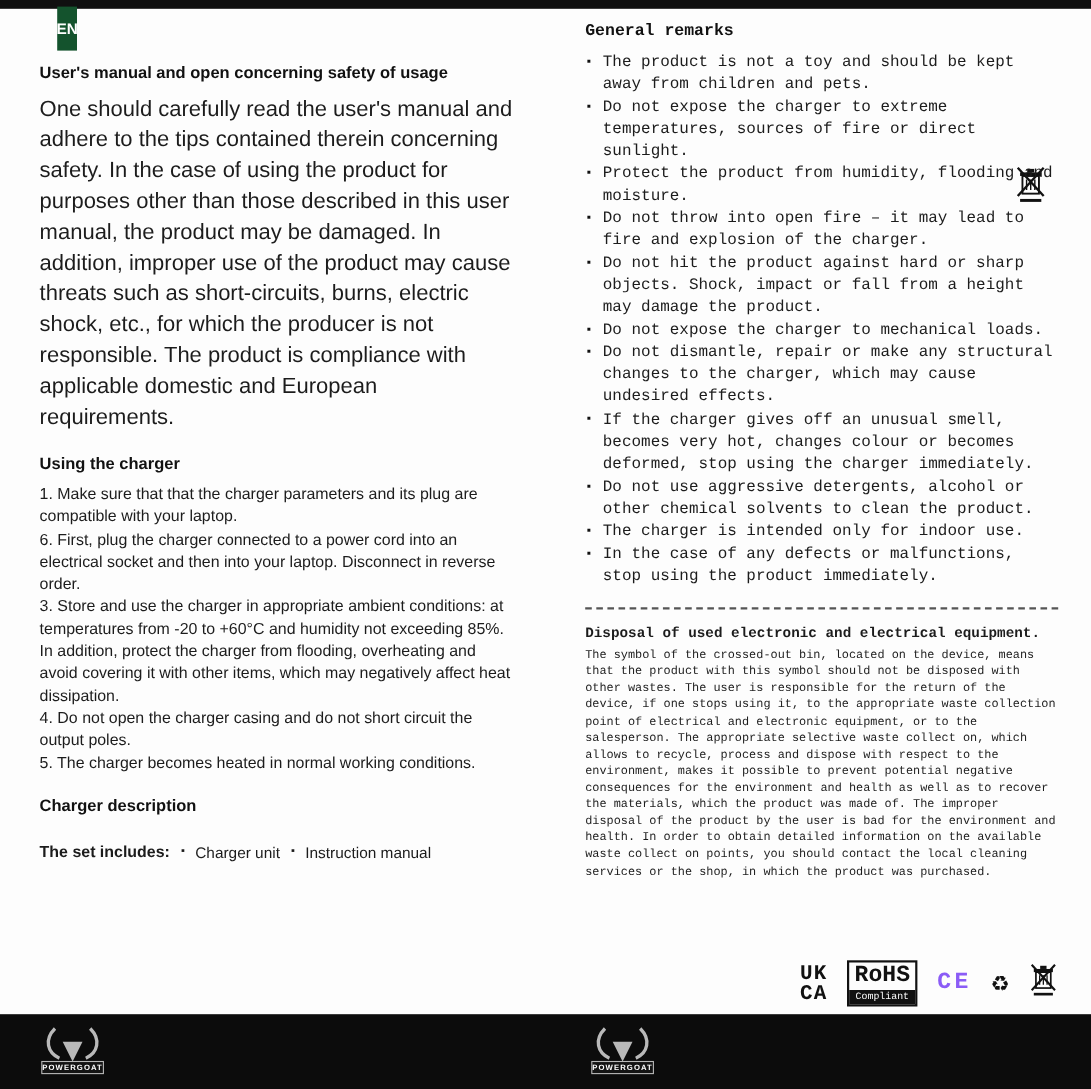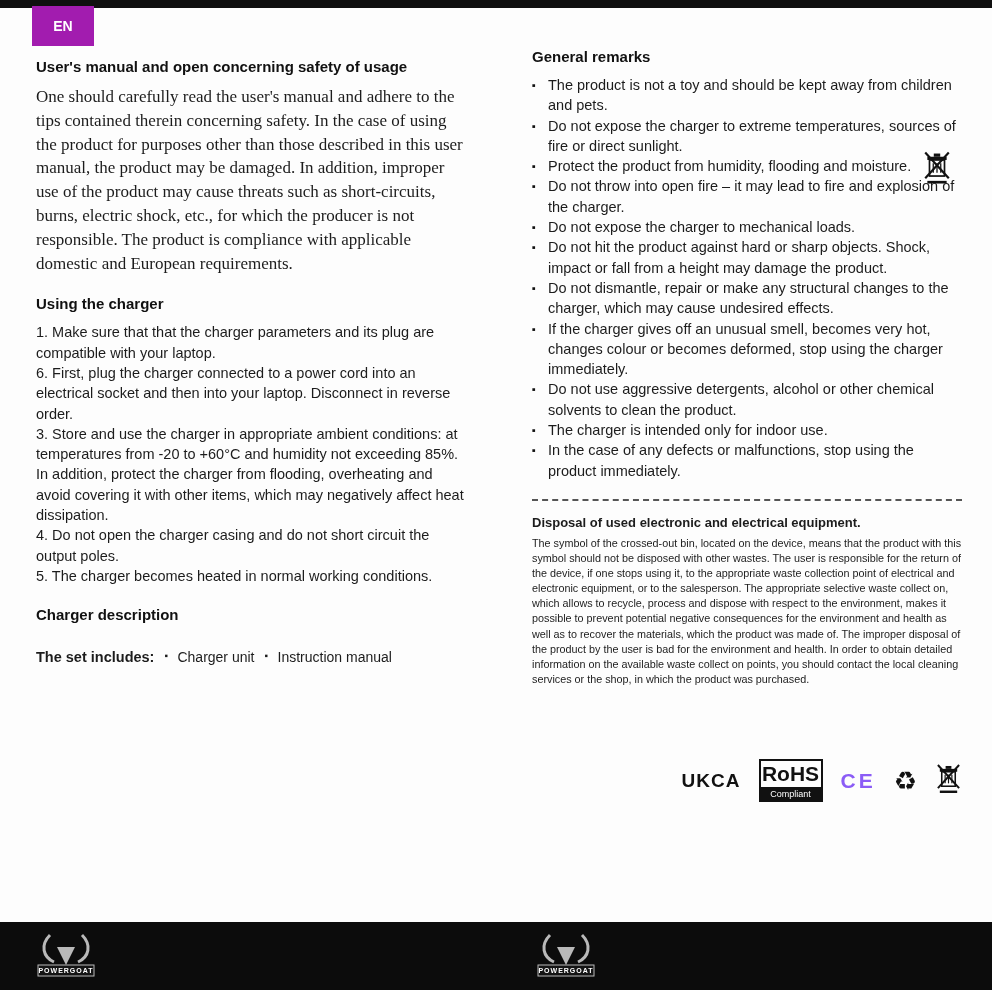--- a/index.html
+++ b/index.html
@@ -6,7 +6,7 @@
   .page{position:relative;width:992px;height:990px;background:#fdfdfd;overflow:hidden;
         font-family:"Liberation Sans", sans-serif;color:#1c1c1c;margin:0 auto;}
   .topbar{position:absolute;left:0;top:0;width:992px;height:8px;background:#101010;}
-  .lang-badge{position:absolute;left:32px;top:6px;width:62px;height:40px;background:#a21caf;
+  .lang-badge{position:absolute;left:52px;top:6px;width:18px;height:40px;background:#14532d;
         color:#fff;font-weight:bold;font-size:14px;display:flex;align-items:center;justify-content:center;}
   .col-left{position:absolute;left:36px;top:58px;width:434px;}
   .col-right{position:absolute;left:532px;top:48px;width:430px;}

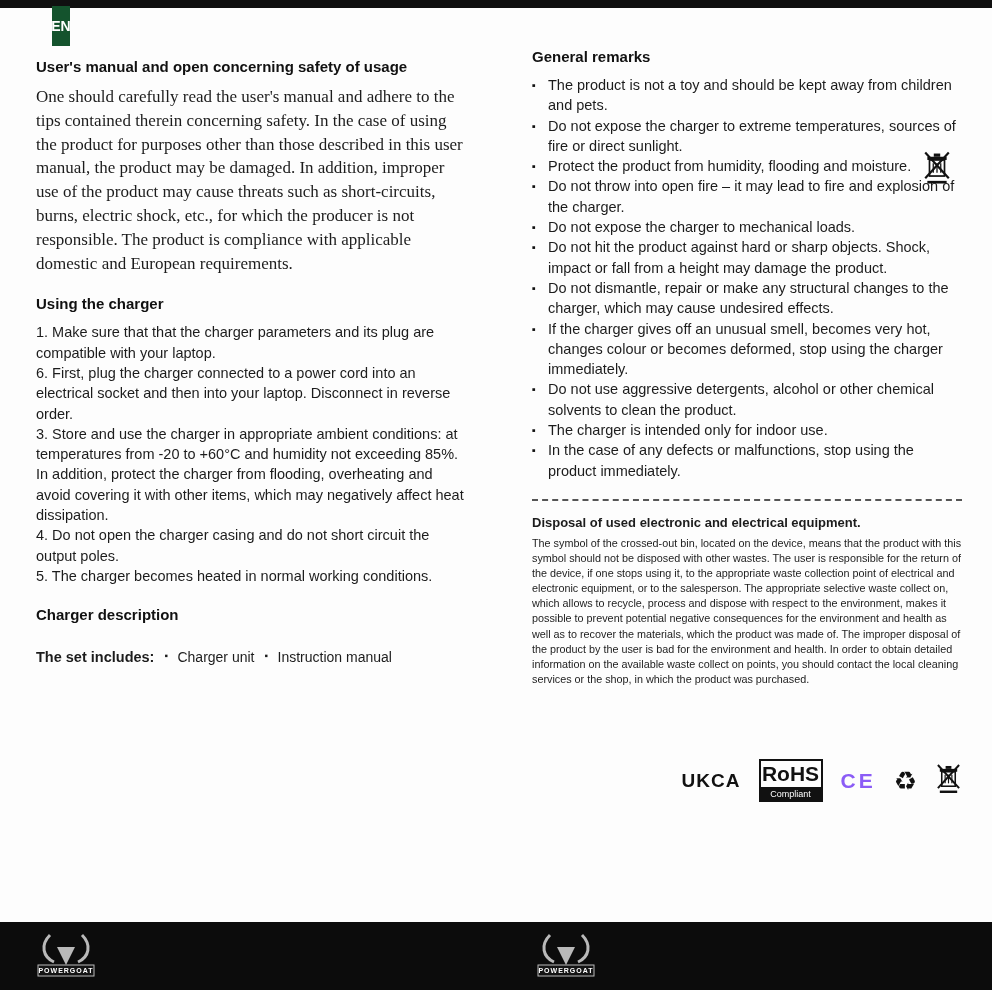--- a/index.html
+++ b/index.html
@@ -9,7 +9,7 @@
   .lang-badge{position:absolute;left:52px;top:6px;width:18px;height:40px;background:#14532d;
         color:#fff;font-weight:bold;font-size:14px;display:flex;align-items:center;justify-content:center;}
   .col-left{position:absolute;left:36px;top:58px;width:434px;}
-  .col-right{position:absolute;left:532px;top:48px;width:430px;}
+  .col-right{position:absolute;left:532px;top:20px;width:430px;font-family:Liberation Mono, monospace;}
   h3{font-size:15px;font-weight:bold;margin:20px 0 10px 0;color:#111;}
   h3.first{margin-top:0;}
   p.body{font-size:17px;line-height:1.4;margin:0 0 4px 0;font-family:Liberation Serif, serif;}

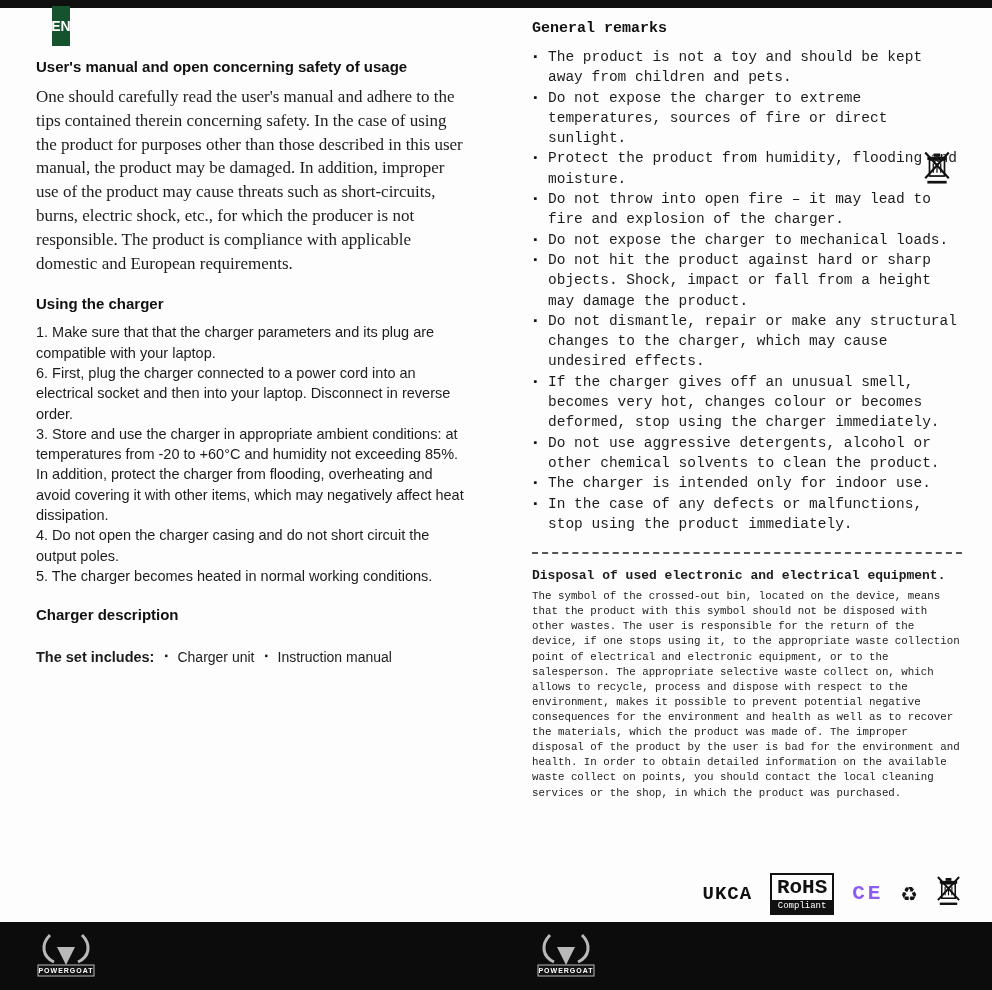--- a/index.html
+++ b/index.html
@@ -12,7 +12,7 @@
   .col-right{position:absolute;left:532px;top:20px;width:430px;font-family:Liberation Mono, monospace;}
   h3{font-size:15px;font-weight:bold;margin:20px 0 10px 0;color:#111;}
   h3.first{margin-top:0;}
-  p.body{font-size:17px;line-height:1.4;margin:0 0 4px 0;font-family:Liberation Serif, serif;}
+  p.body{font-size:20px;line-height:1.4;margin:0 0 4px 0;}
   .numlist p{font-size:14.5px;line-height:1.4;margin:0;}
   ul.remarks{list-style:none;margin:0;padding:0;}
   ul.remarks li{position:relative;font-size:14.5px;line-height:1.4;padding-left:16px;margin:0 0 0 0;}

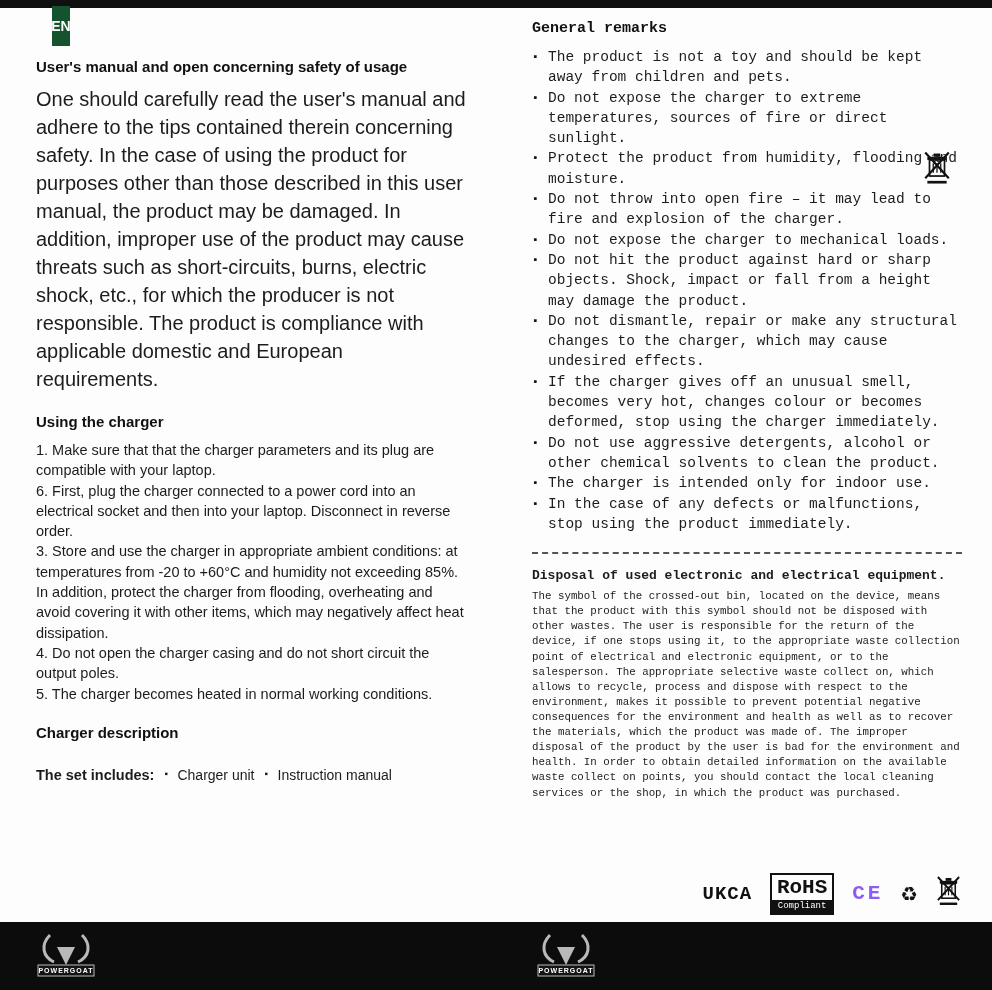--- a/index.html
+++ b/index.html
@@ -87,8 +87,8 @@
       <li>Do not expose the charger to extreme temperatures, sources of fire or direct sunlight.</li>
       <li>Protect the product from humidity, flooding and moisture.</li>
       <li>Do not throw into open fire – it may lead to fire and explosion of the charger.</li>
+      <li>Do not hit the product against hard or sharp objects. Shock, impact or fall from a height may damage the product.</li>
       <li>Do not expose the charger to mechanical loads.</li>
-      <li>Do not hit the product against hard or sharp objects. Shock, impact or fall from a height may damage the product.</li>
       <li>Do not dismantle, repair or make any structural changes to the charger, which may cause undesired effects.</li>
       <li>If the charger gives off an unusual smell, becomes very hot, changes colour or becomes deformed, stop using the charger immediately.</li>
       <li>Do not use aggressive detergents, alcohol or other chemical solvents to clean the product.</li>

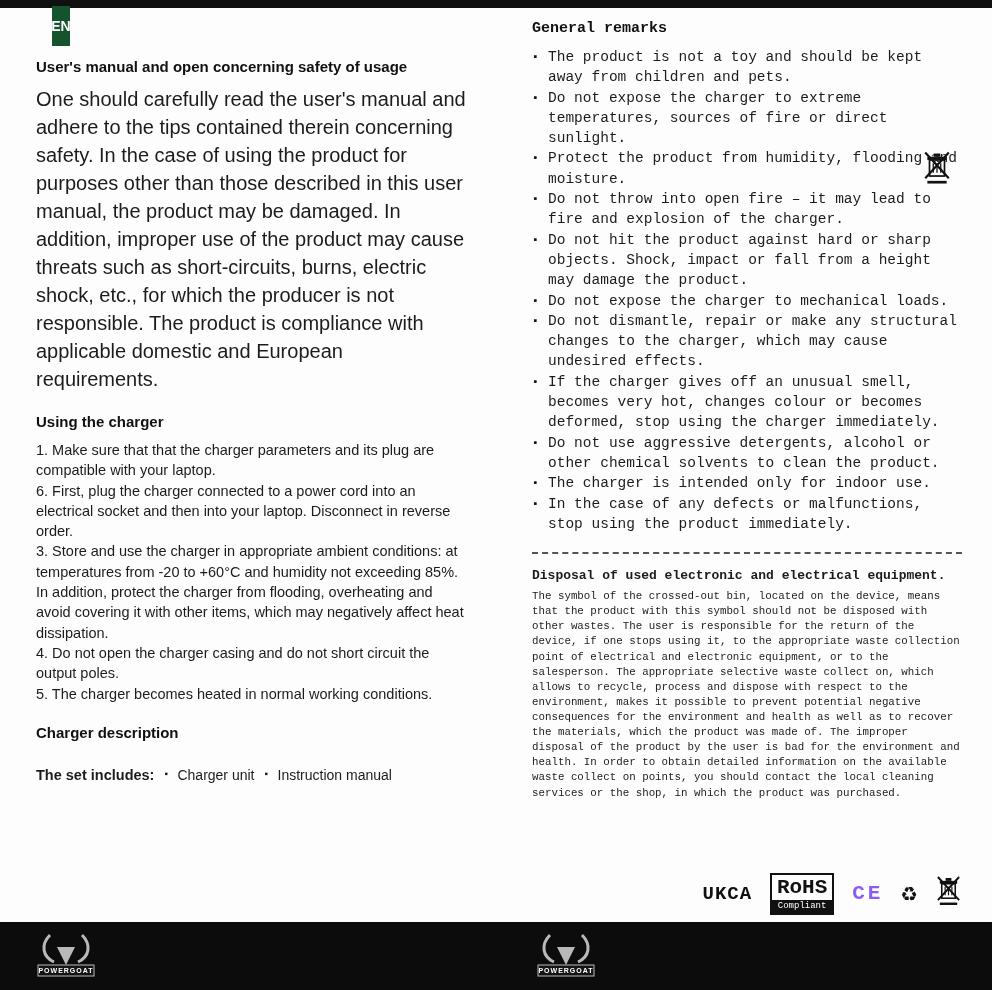--- a/index.html
+++ b/index.html
@@ -21,7 +21,7 @@
   .disposal-head{font-size:13px;font-weight:bold;margin:0 0 6px 0;}
   .disposal-body{font-size:10.8px;line-height:1.4;margin:0;}
   .marks{display:flex;align-items:center;justify-content:flex-end;gap:18px;margin-top:72px;}
-  .ukca{display:flex;flex-direction:row;font-weight:800;font-size:19px;line-height:0.95;letter-spacing:1px;color:#111;align-items:flex-end;}
+  .ukca{display:flex;flex-direction:column;font-weight:800;font-size:19px;line-height:0.95;letter-spacing:1px;color:#111;align-items:flex-end;}
   .rohs{border:2px solid #111;width:60px;text-align:center;}
   .rohs .rt{font-weight:800;font-size:21px;padding:1px 0;display:block;color:#111;}
   .rohs .rb{display:block;background:#111;color:#fff;font-size:9px;padding:1.5px 0;}

